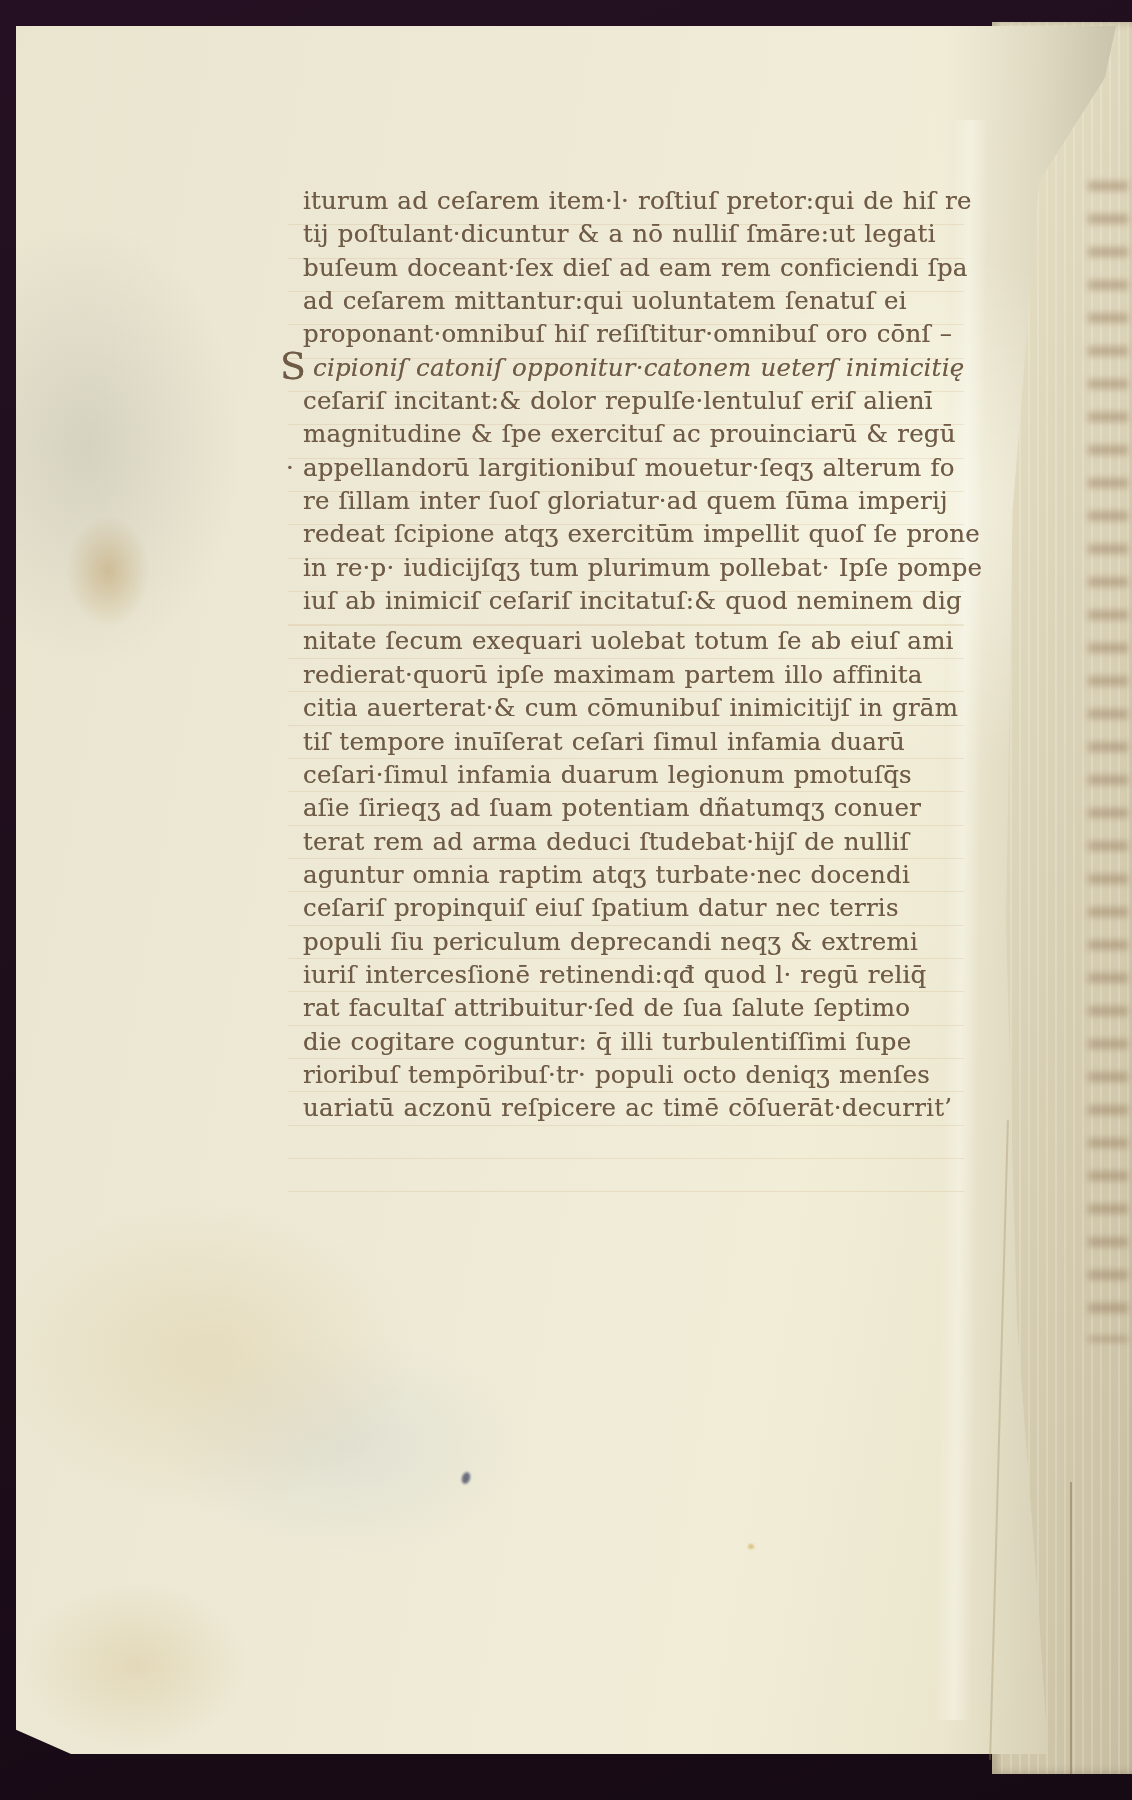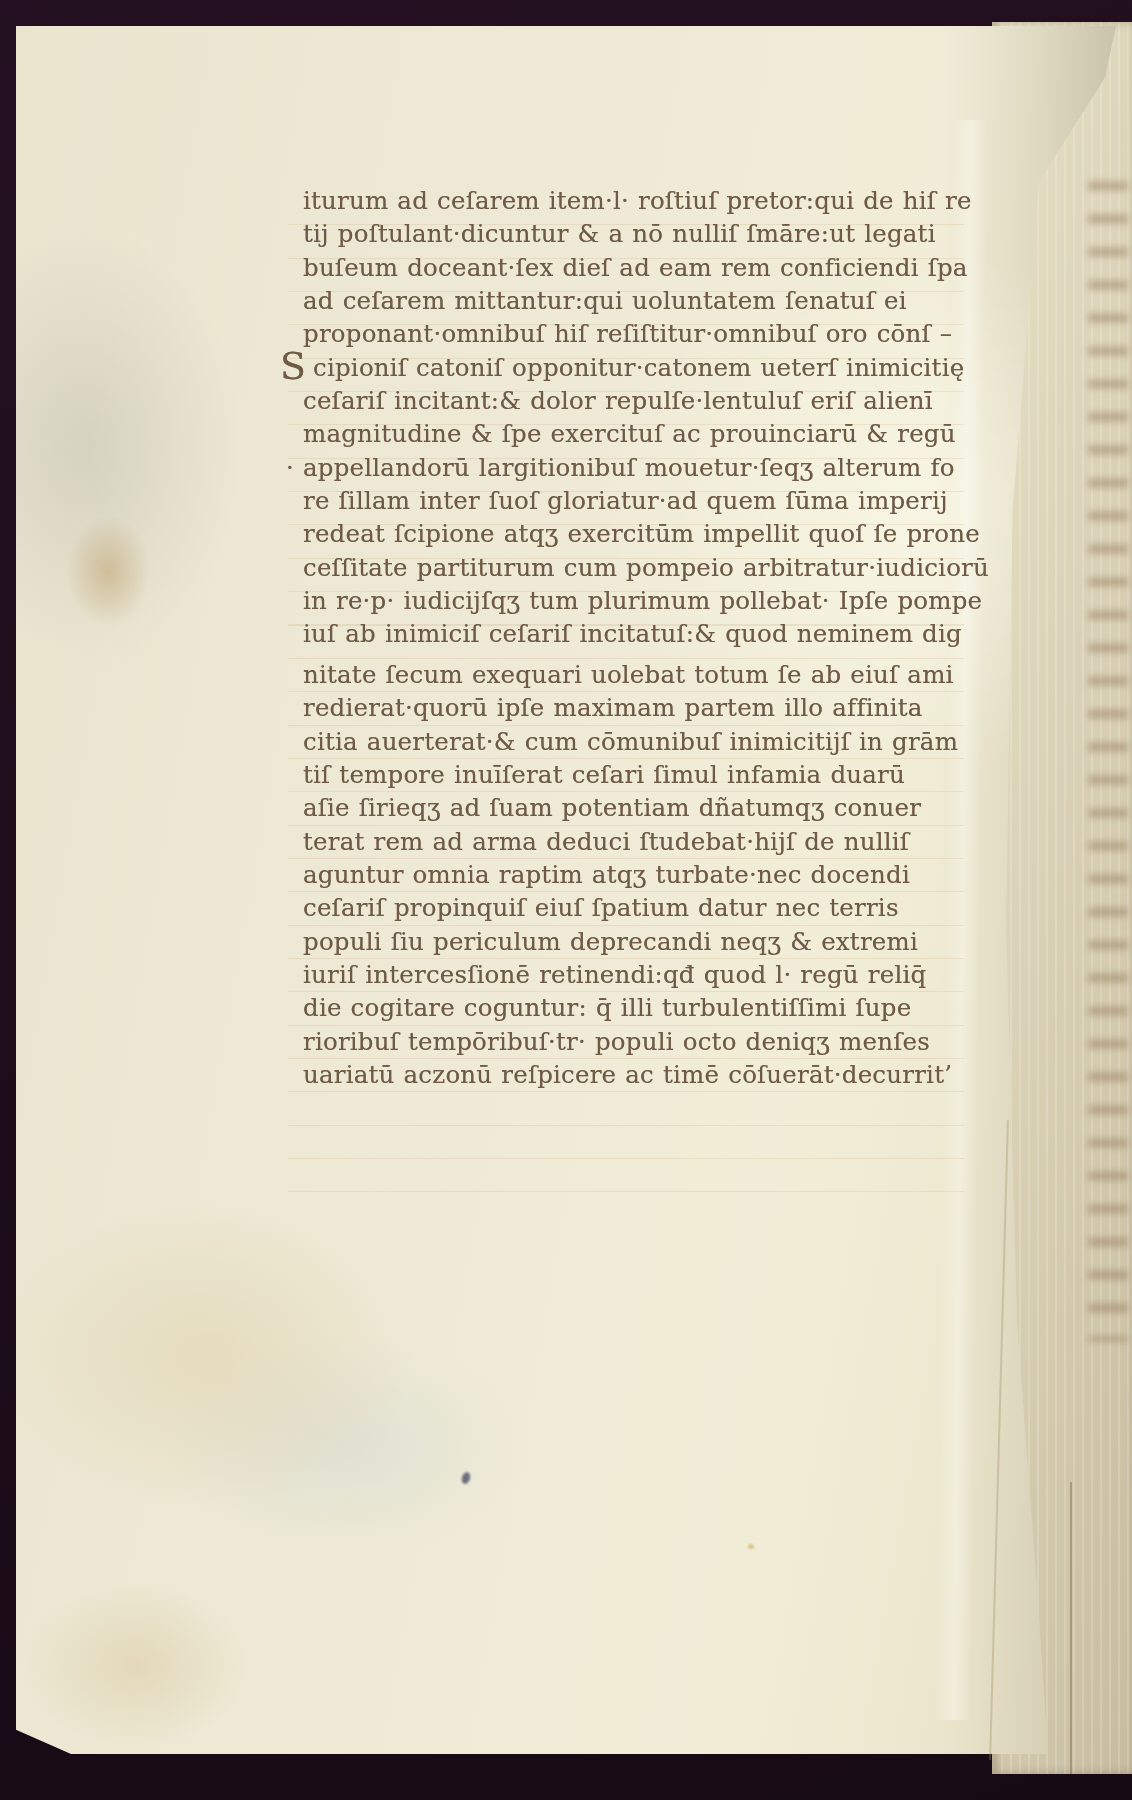--- a/index.html
+++ b/index.html
@@ -54,7 +54,7 @@
     letter-spacing:.2px;word-spacing:1px;text-shadow:0 0 .6px rgba(110,90,69,.55);}
   .line.gap{margin-top:7px;}
   .drop-cap{position:absolute;left:-23px;top:-4px;font-size:38px;line-height:38px;}
-  .drop-cap-pad{margin-left:10px;}
+  .drop-cap-pad{margin-left:10px;font-style:italic;}
   .margin-dot{position:absolute;left:-17px;}
 </style>
 </head>

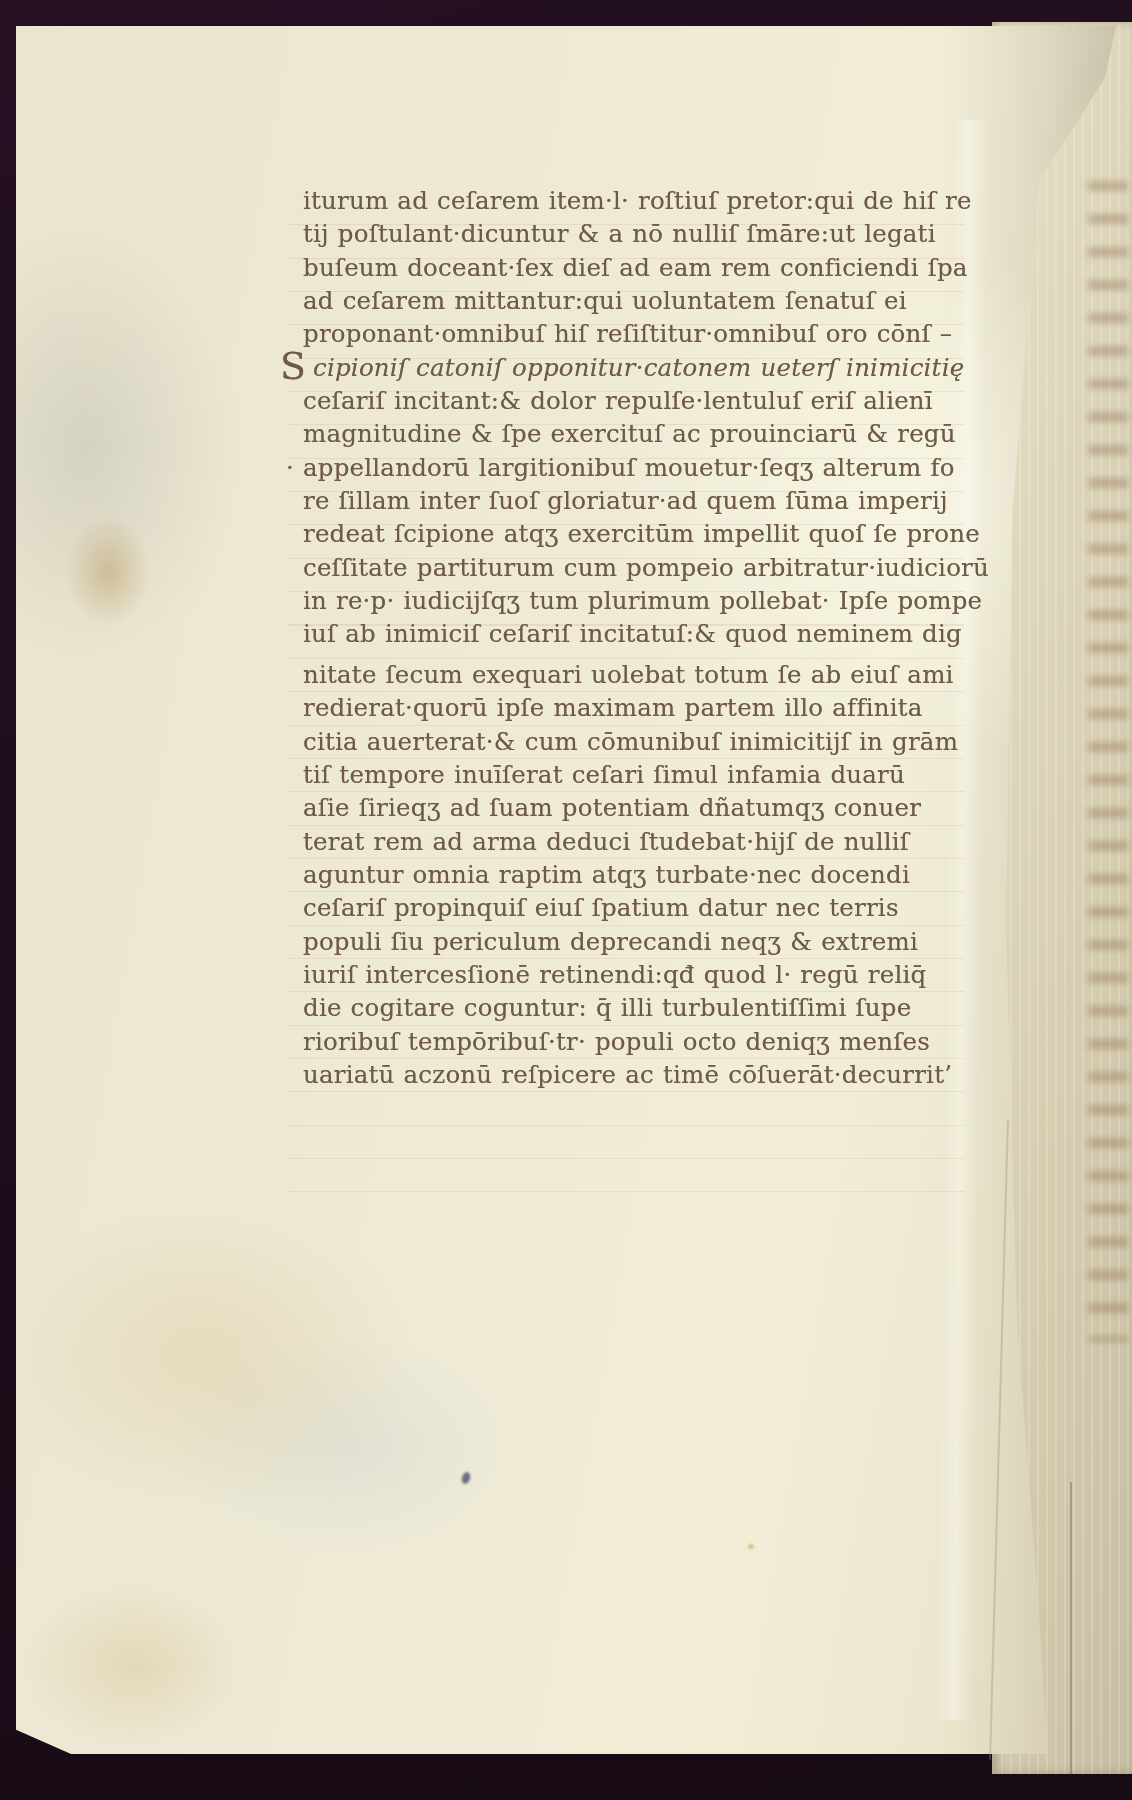--- a/index.html
+++ b/index.html
@@ -91,7 +91,6 @@
     </div>
     <div class="line">re ſillam inter ſuoſ gloriatur·ad quem ſūma imperij</div>
     <div class="line">redeat ſcipione atqʒ exercitūm impellit quoſ ſe prone</div>
-    <div class="line">ceſſitate partiturum cum pompeio arbitratur·iudiciorū</div>
     <div class="line">in re·p· iudicijſqʒ tum plurimum pollebat· Ipſe pompe</div>
     <div class="line">iuſ ab inimiciſ ceſariſ incitatuſ:&amp; quod neminem dig</div>
     <div class="line gap">nitate ſecum exequari uolebat totum ſe ab eiuſ ami</div>

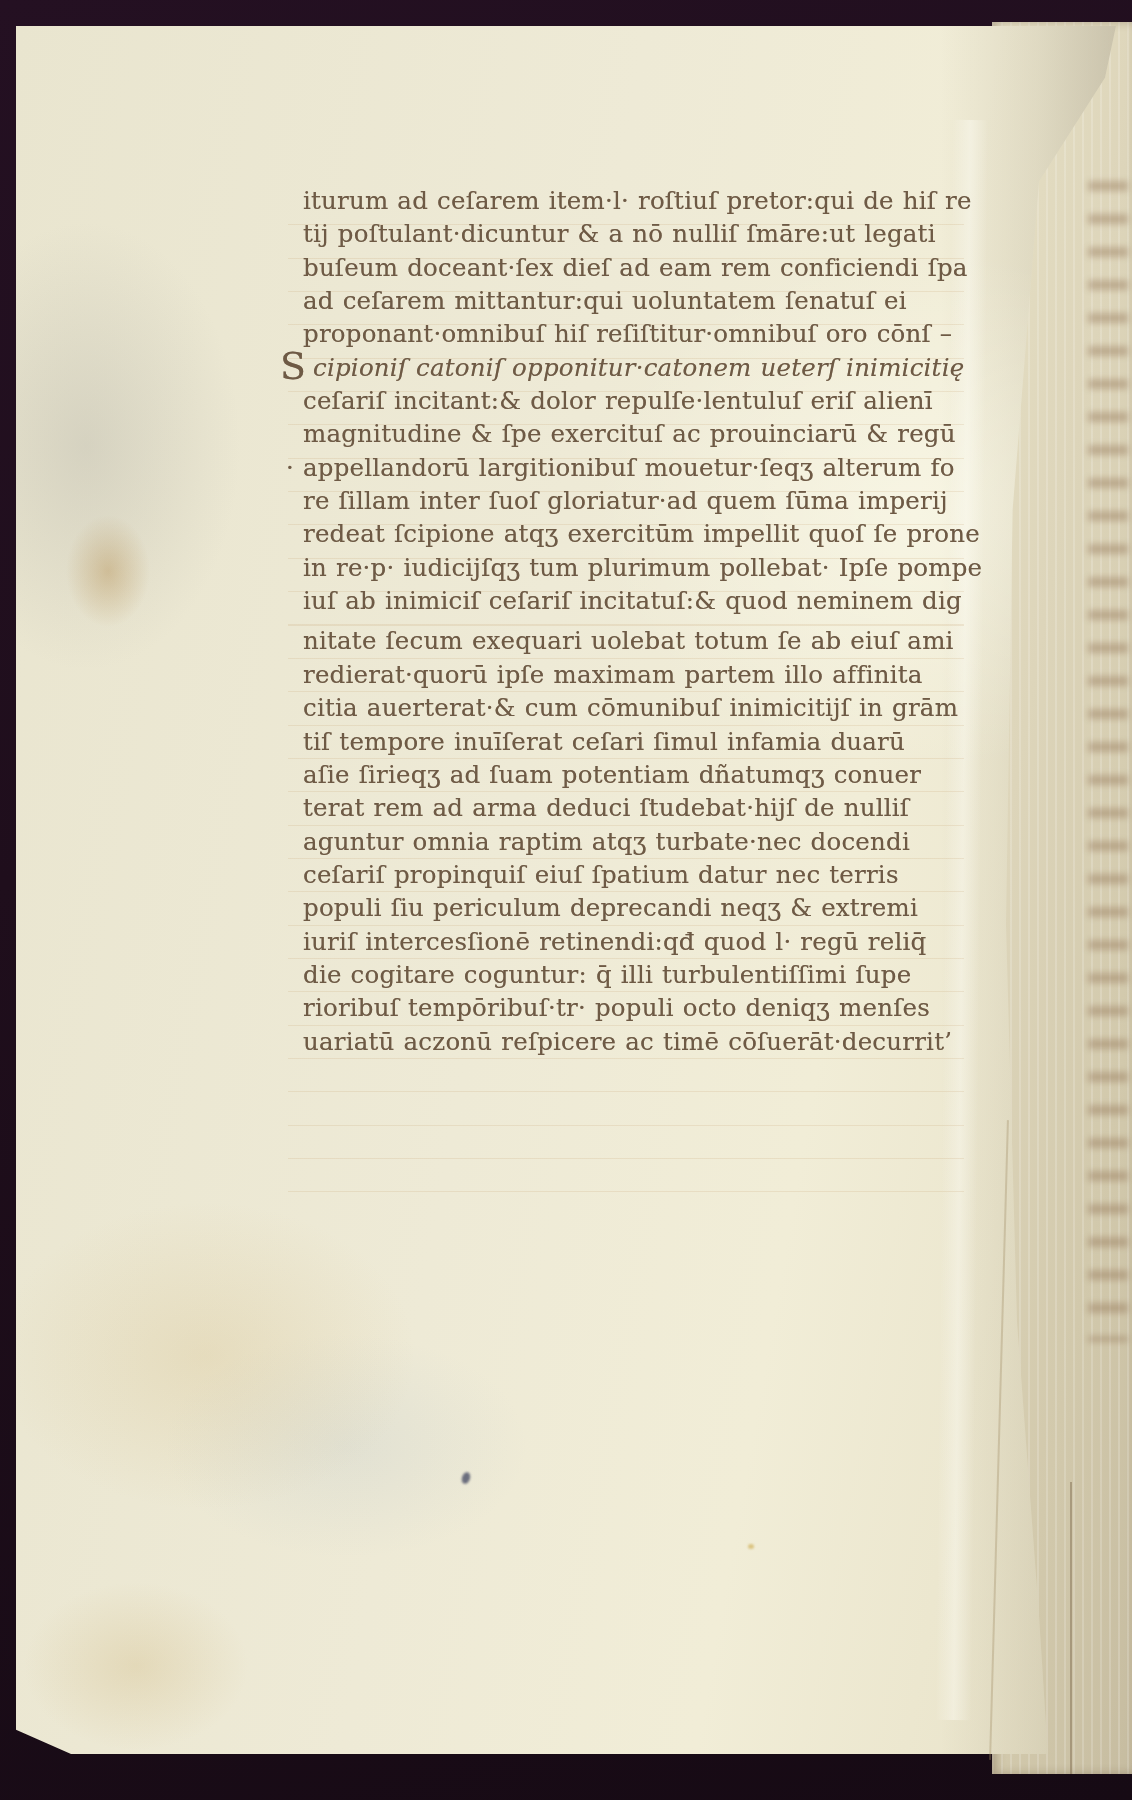--- a/index.html
+++ b/index.html
@@ -97,6 +97,7 @@
     <div class="line">redierat·quorū ipſe maximam partem illo affinita</div>
     <div class="line">citia auerterat·&amp; cum cōmunibuſ inimicitijſ in grām</div>
     <div class="line">tiſ tempore inuīſerat ceſari ſimul infamia duarū</div>
+    <div class="line">ceſari·ſimul infamia duarum legionum pmotuſq̄s</div>
     <div class="line">aſie ſirieqʒ ad ſuam potentiam dñatumqʒ conuer</div>
     <div class="line">terat rem ad arma deduci ſtudebat·hijſ de nulliſ</div>
     <div class="line">aguntur omnia raptim atqʒ turbate·nec docendi</div>

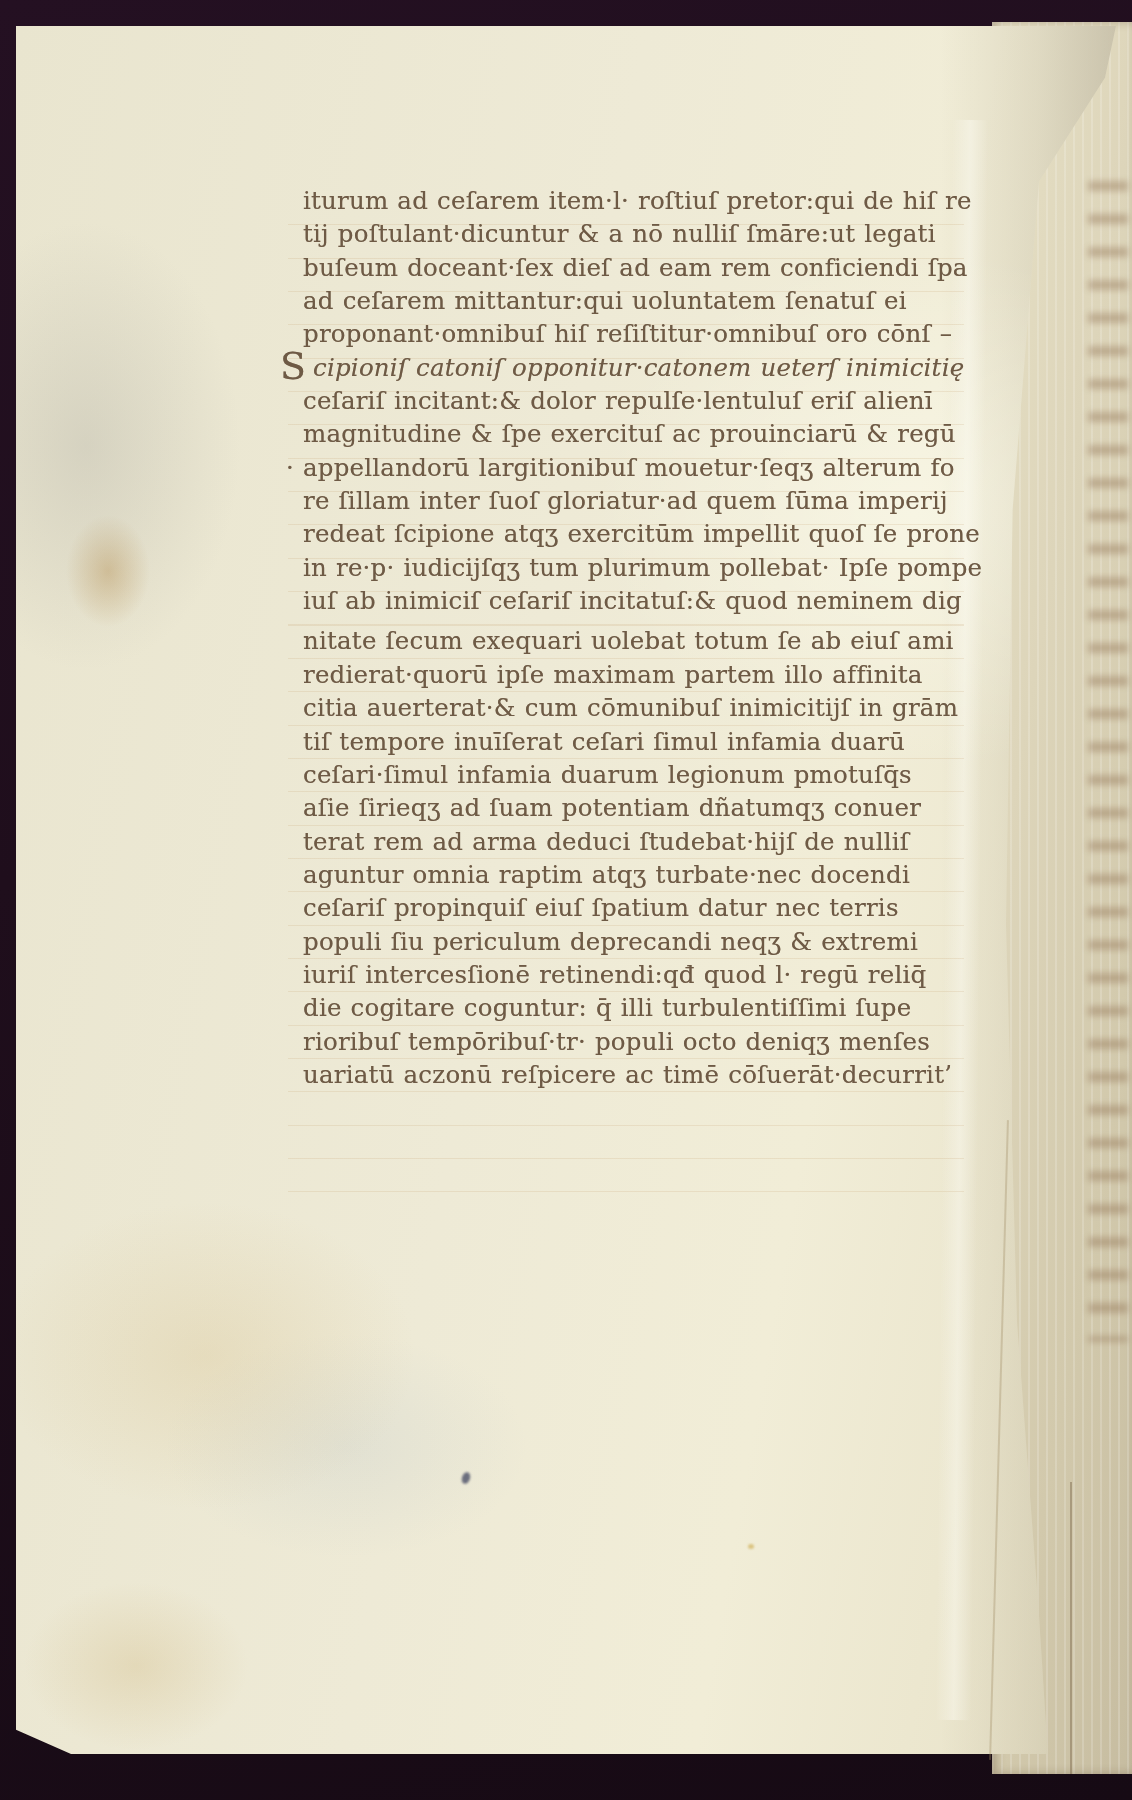--- a/index.html
+++ b/index.html
@@ -104,6 +104,7 @@
     <div class="line">ceſariſ propinquiſ eiuſ ſpatium datur nec terris</div>
     <div class="line">populi ſiu periculum deprecandi neqʒ &amp; extremi</div>
     <div class="line">iuriſ intercesſionē retinendi:qđ quod l· regū reliq̄</div>
+    <div class="line">rat facultaſ attribuitur·ſed de ſua ſalute ſeptimo</div>
     <div class="line">die cogitare coguntur: q̄ illi turbulentiſſimi ſupe</div>
     <div class="line">rioribuſ tempōribuſ·tr· populi octo deniqʒ menſes</div>
     <div class="line">uariatū aczonū reſpicere ac timē cōſuerāt·decurrit’</div>

